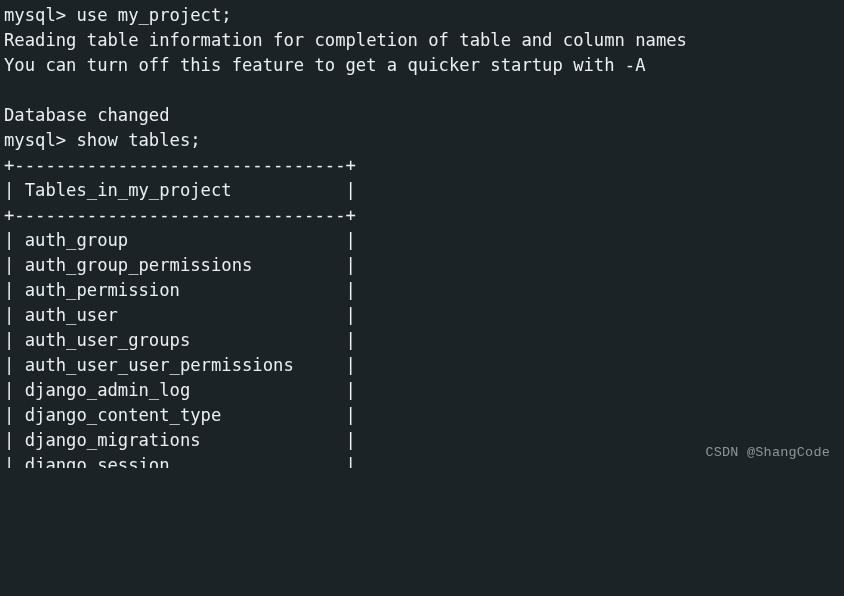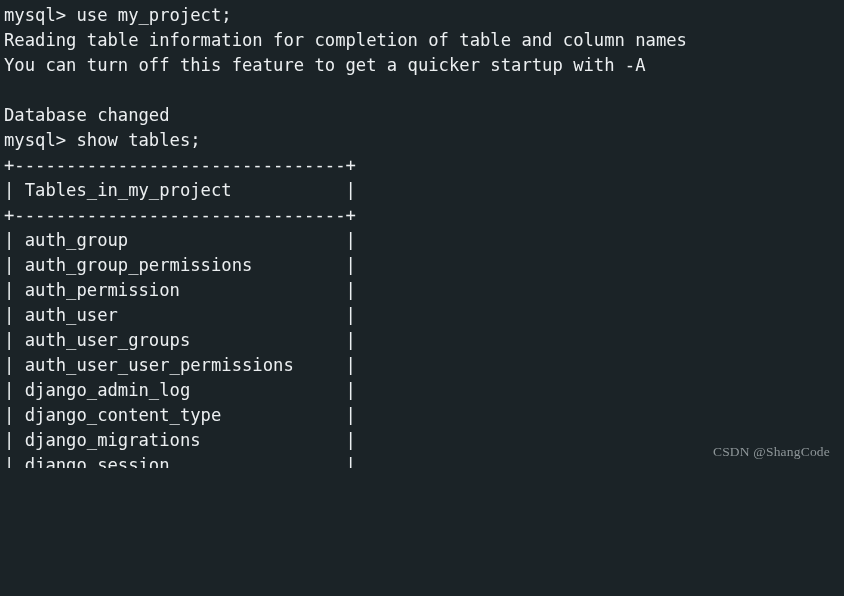--- a/index.html
+++ b/index.html
@@ -39,7 +39,7 @@
     position: absolute;
     right: 14px;
     bottom: 8px;
-    font-family: Liberation Serif, serif;
+    font-family: Liberation Mono, monospace;
     font-size: 13.5px;
     color: #8e9699;
     white-space: pre;

